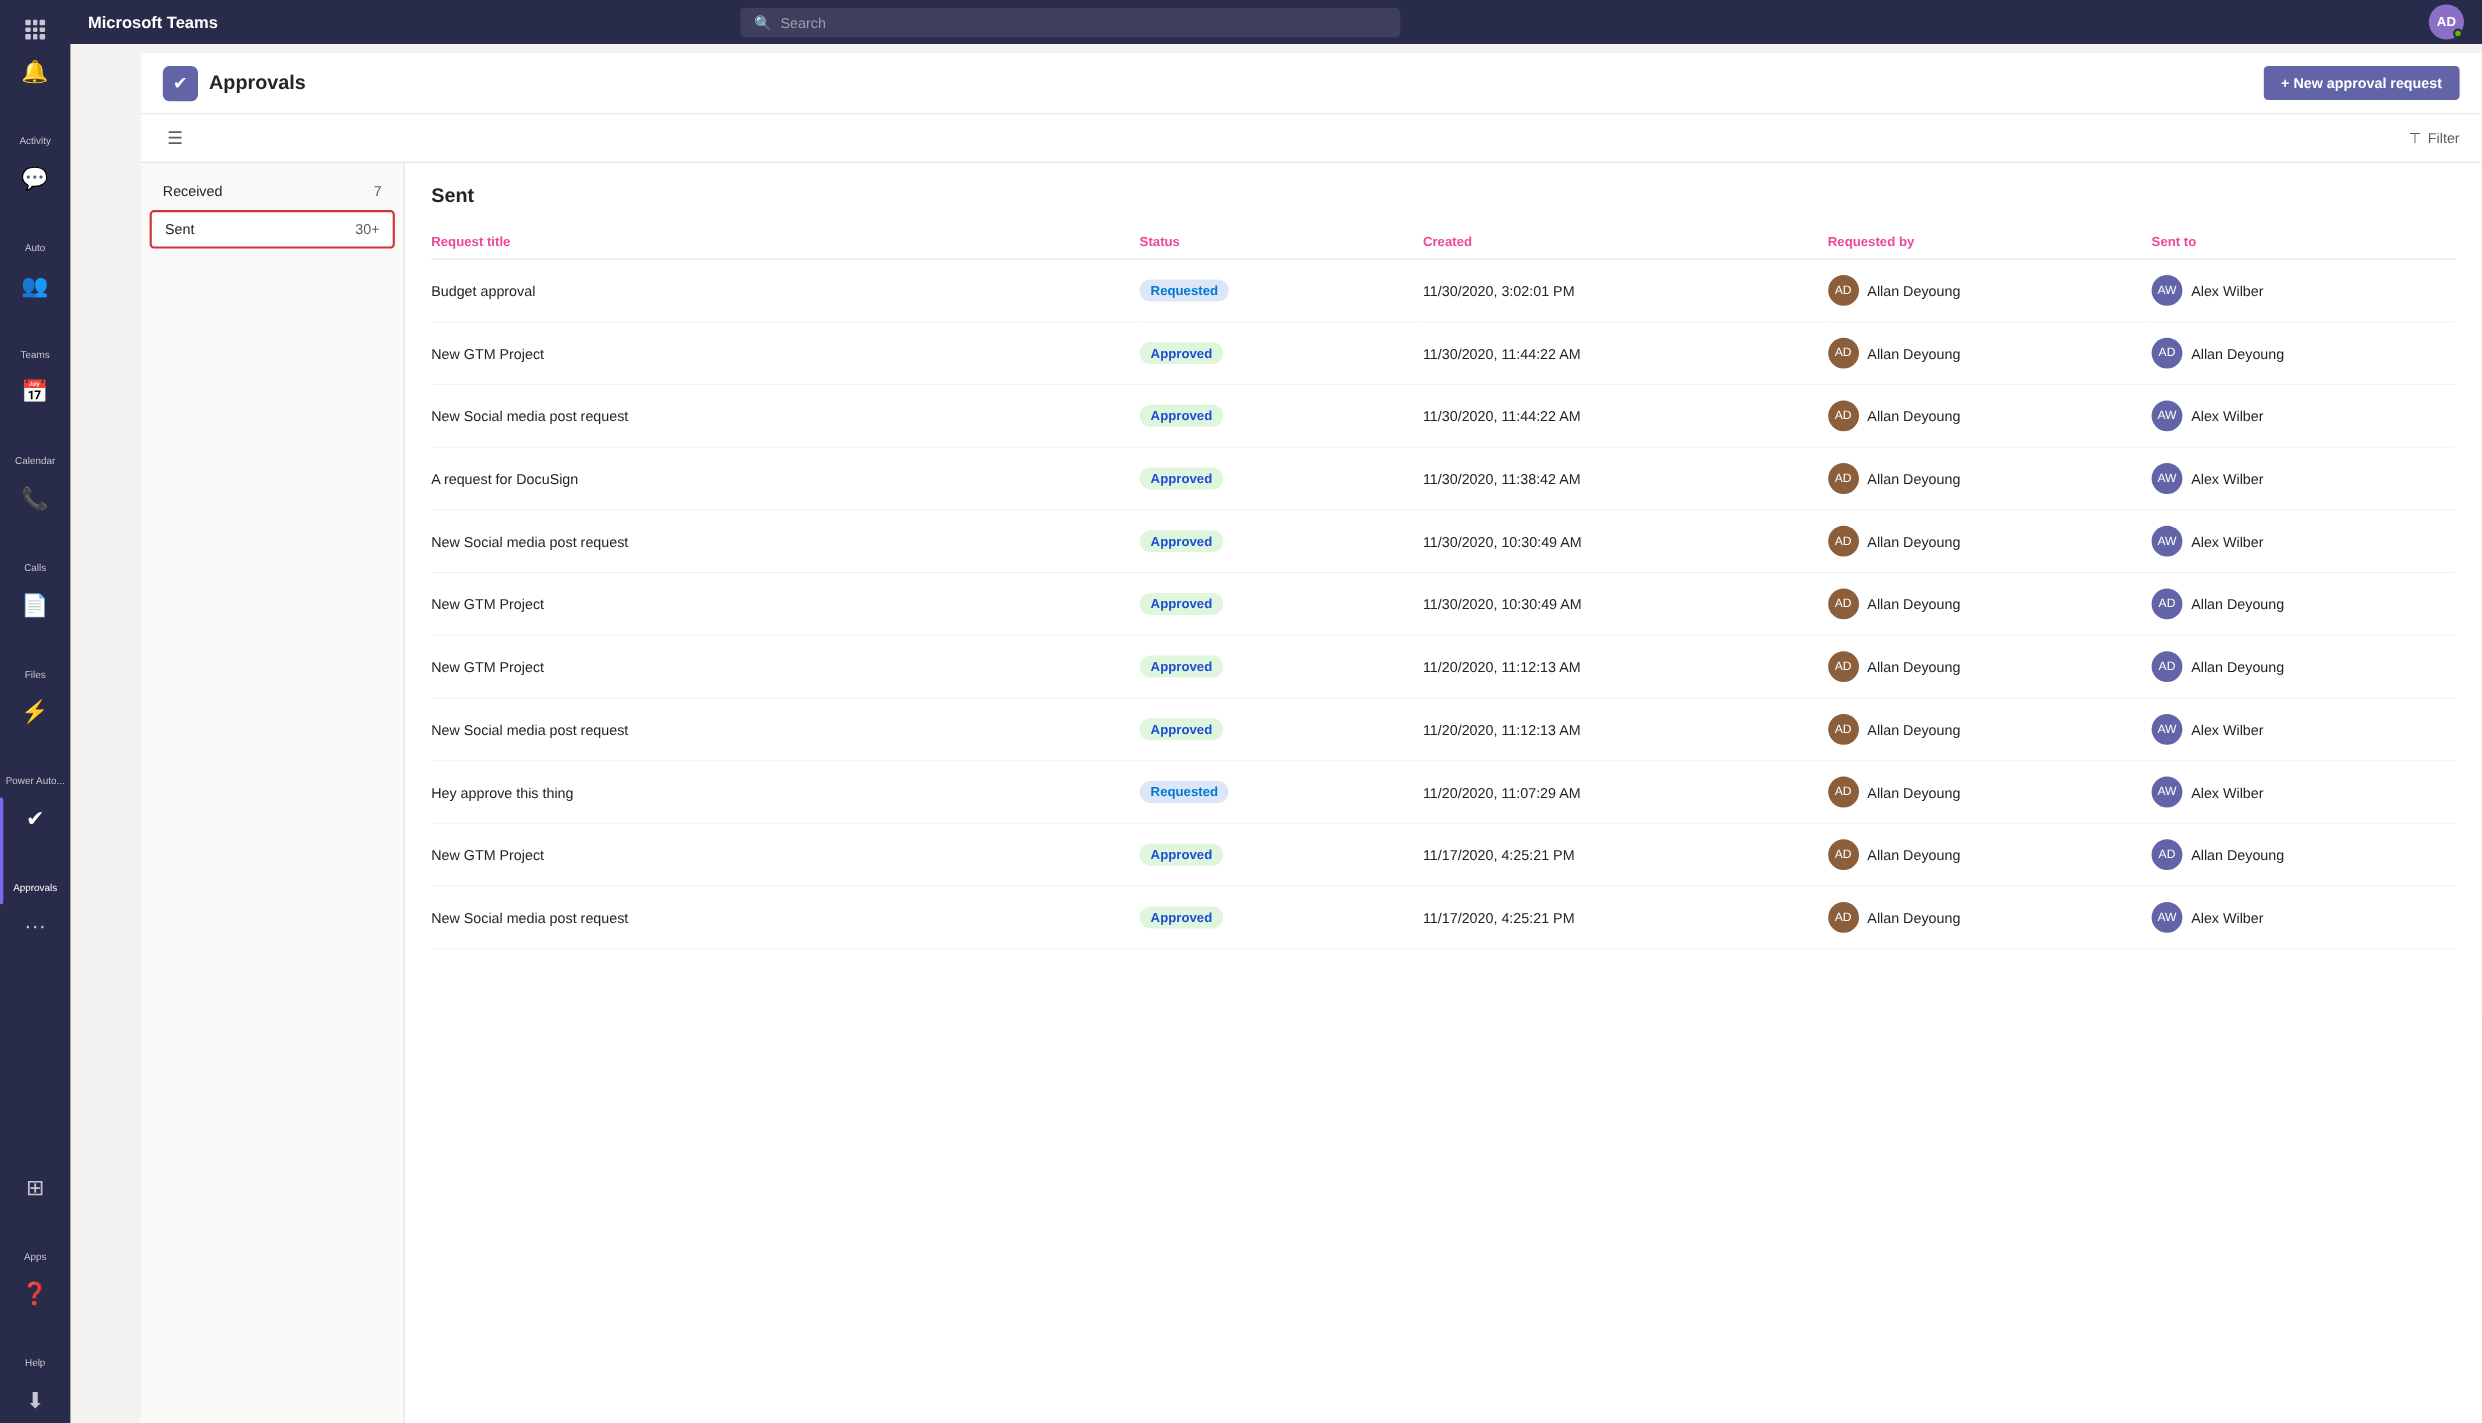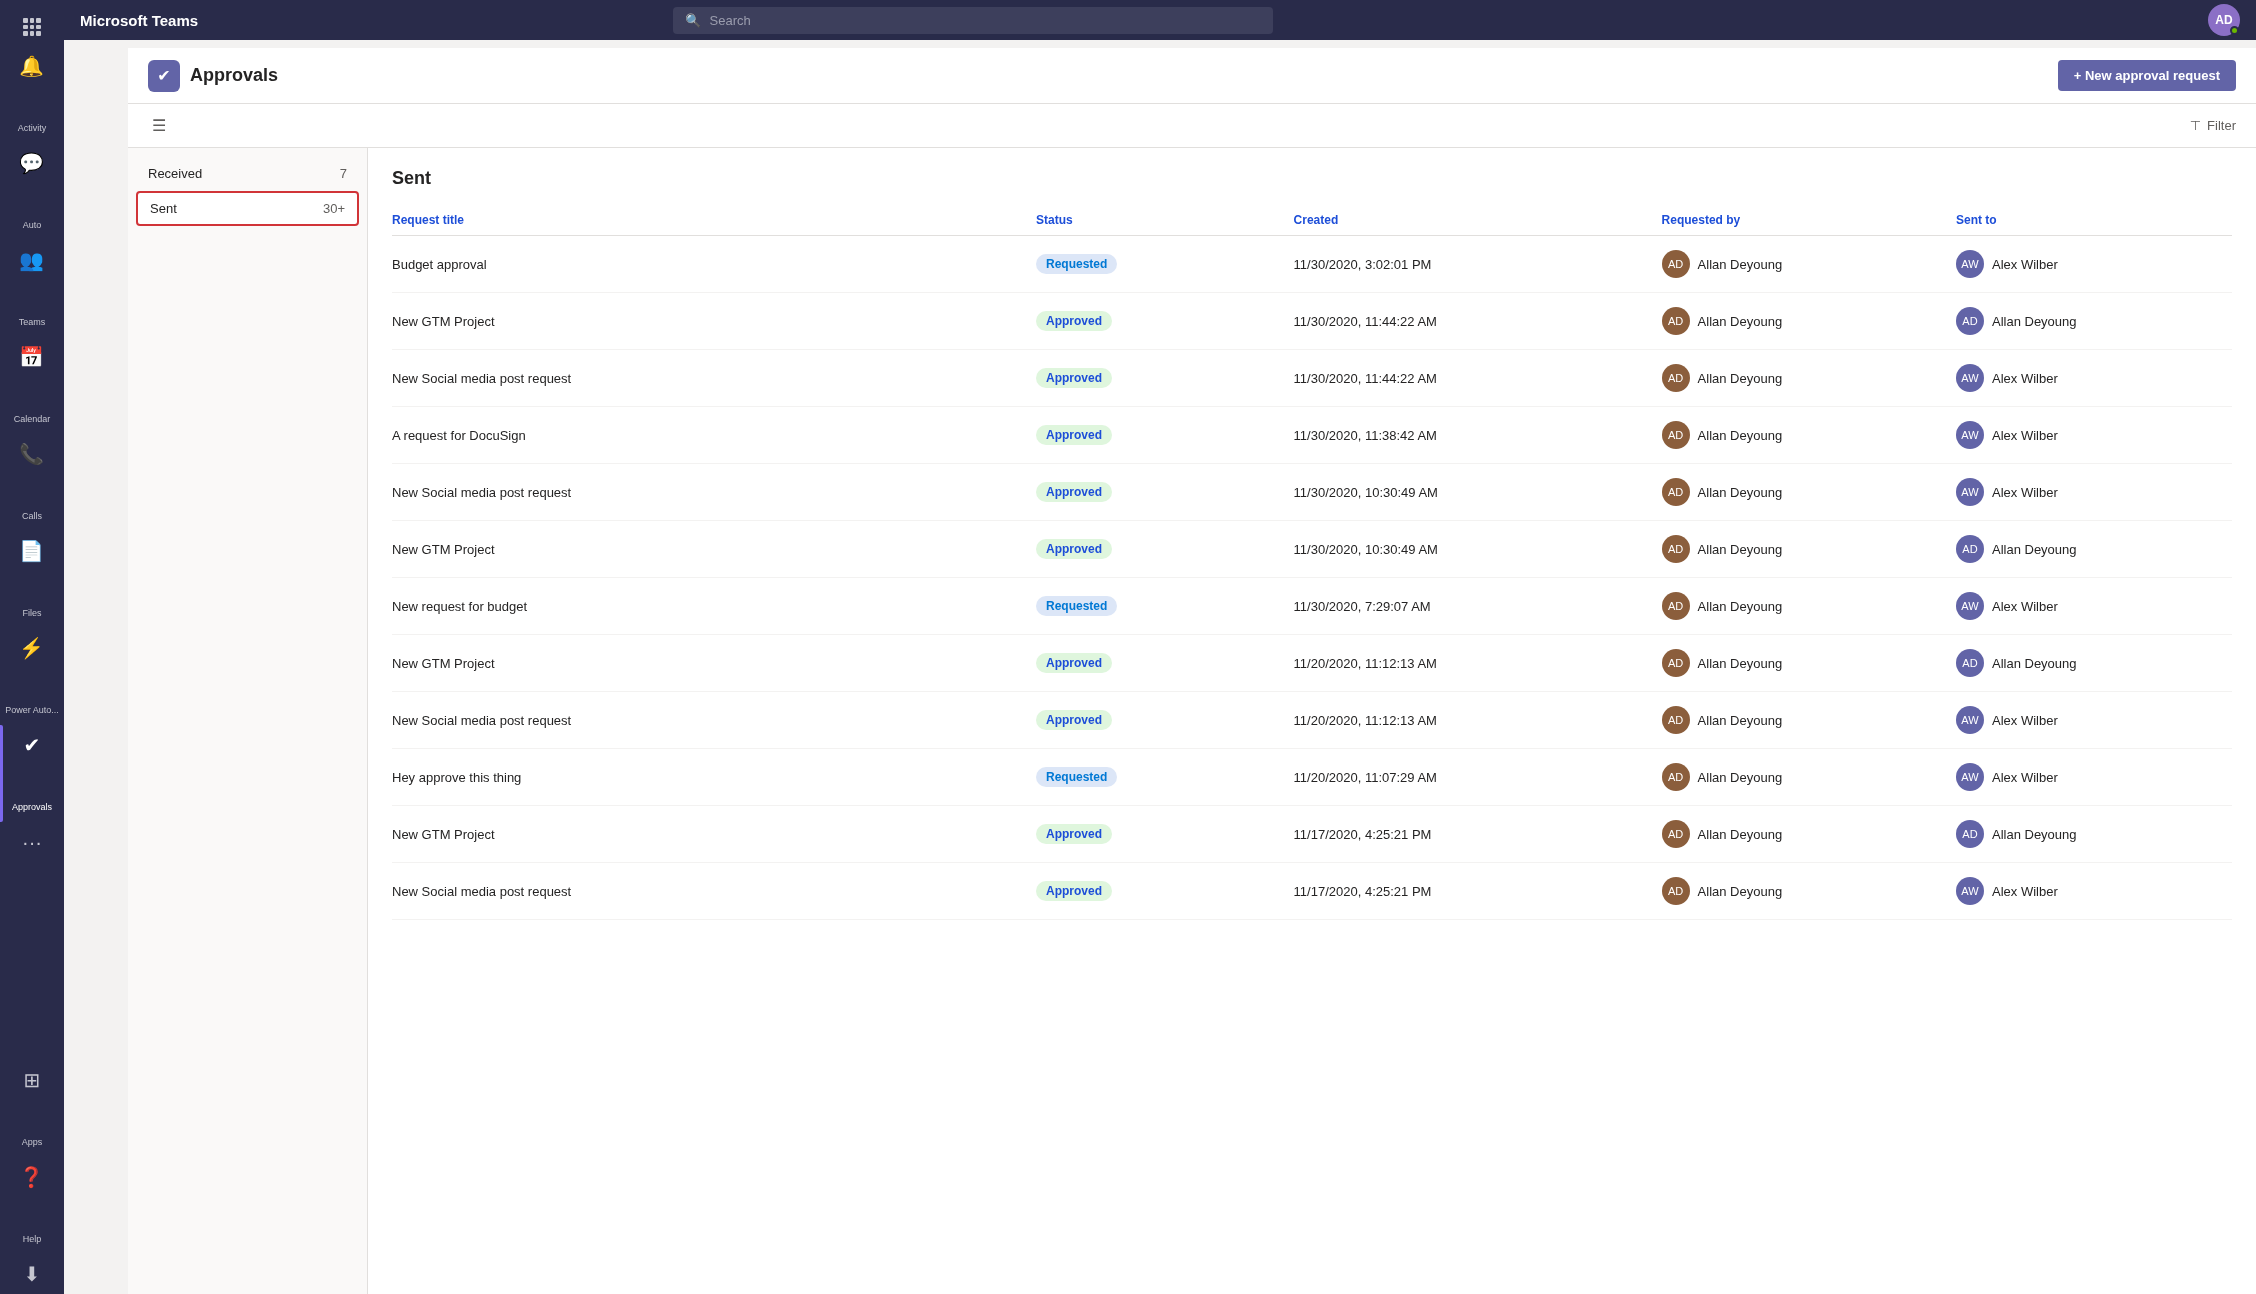--- a/index.html
+++ b/index.html
@@ -245,7 +245,7 @@
       text-align: left;
       font-size: 12px;
       font-weight: 600;
-      color: #1d4ed8;
+      color: #ec4899;
       padding: 8px 0;
       border-bottom: 1px solid #e1dfdd;
     }

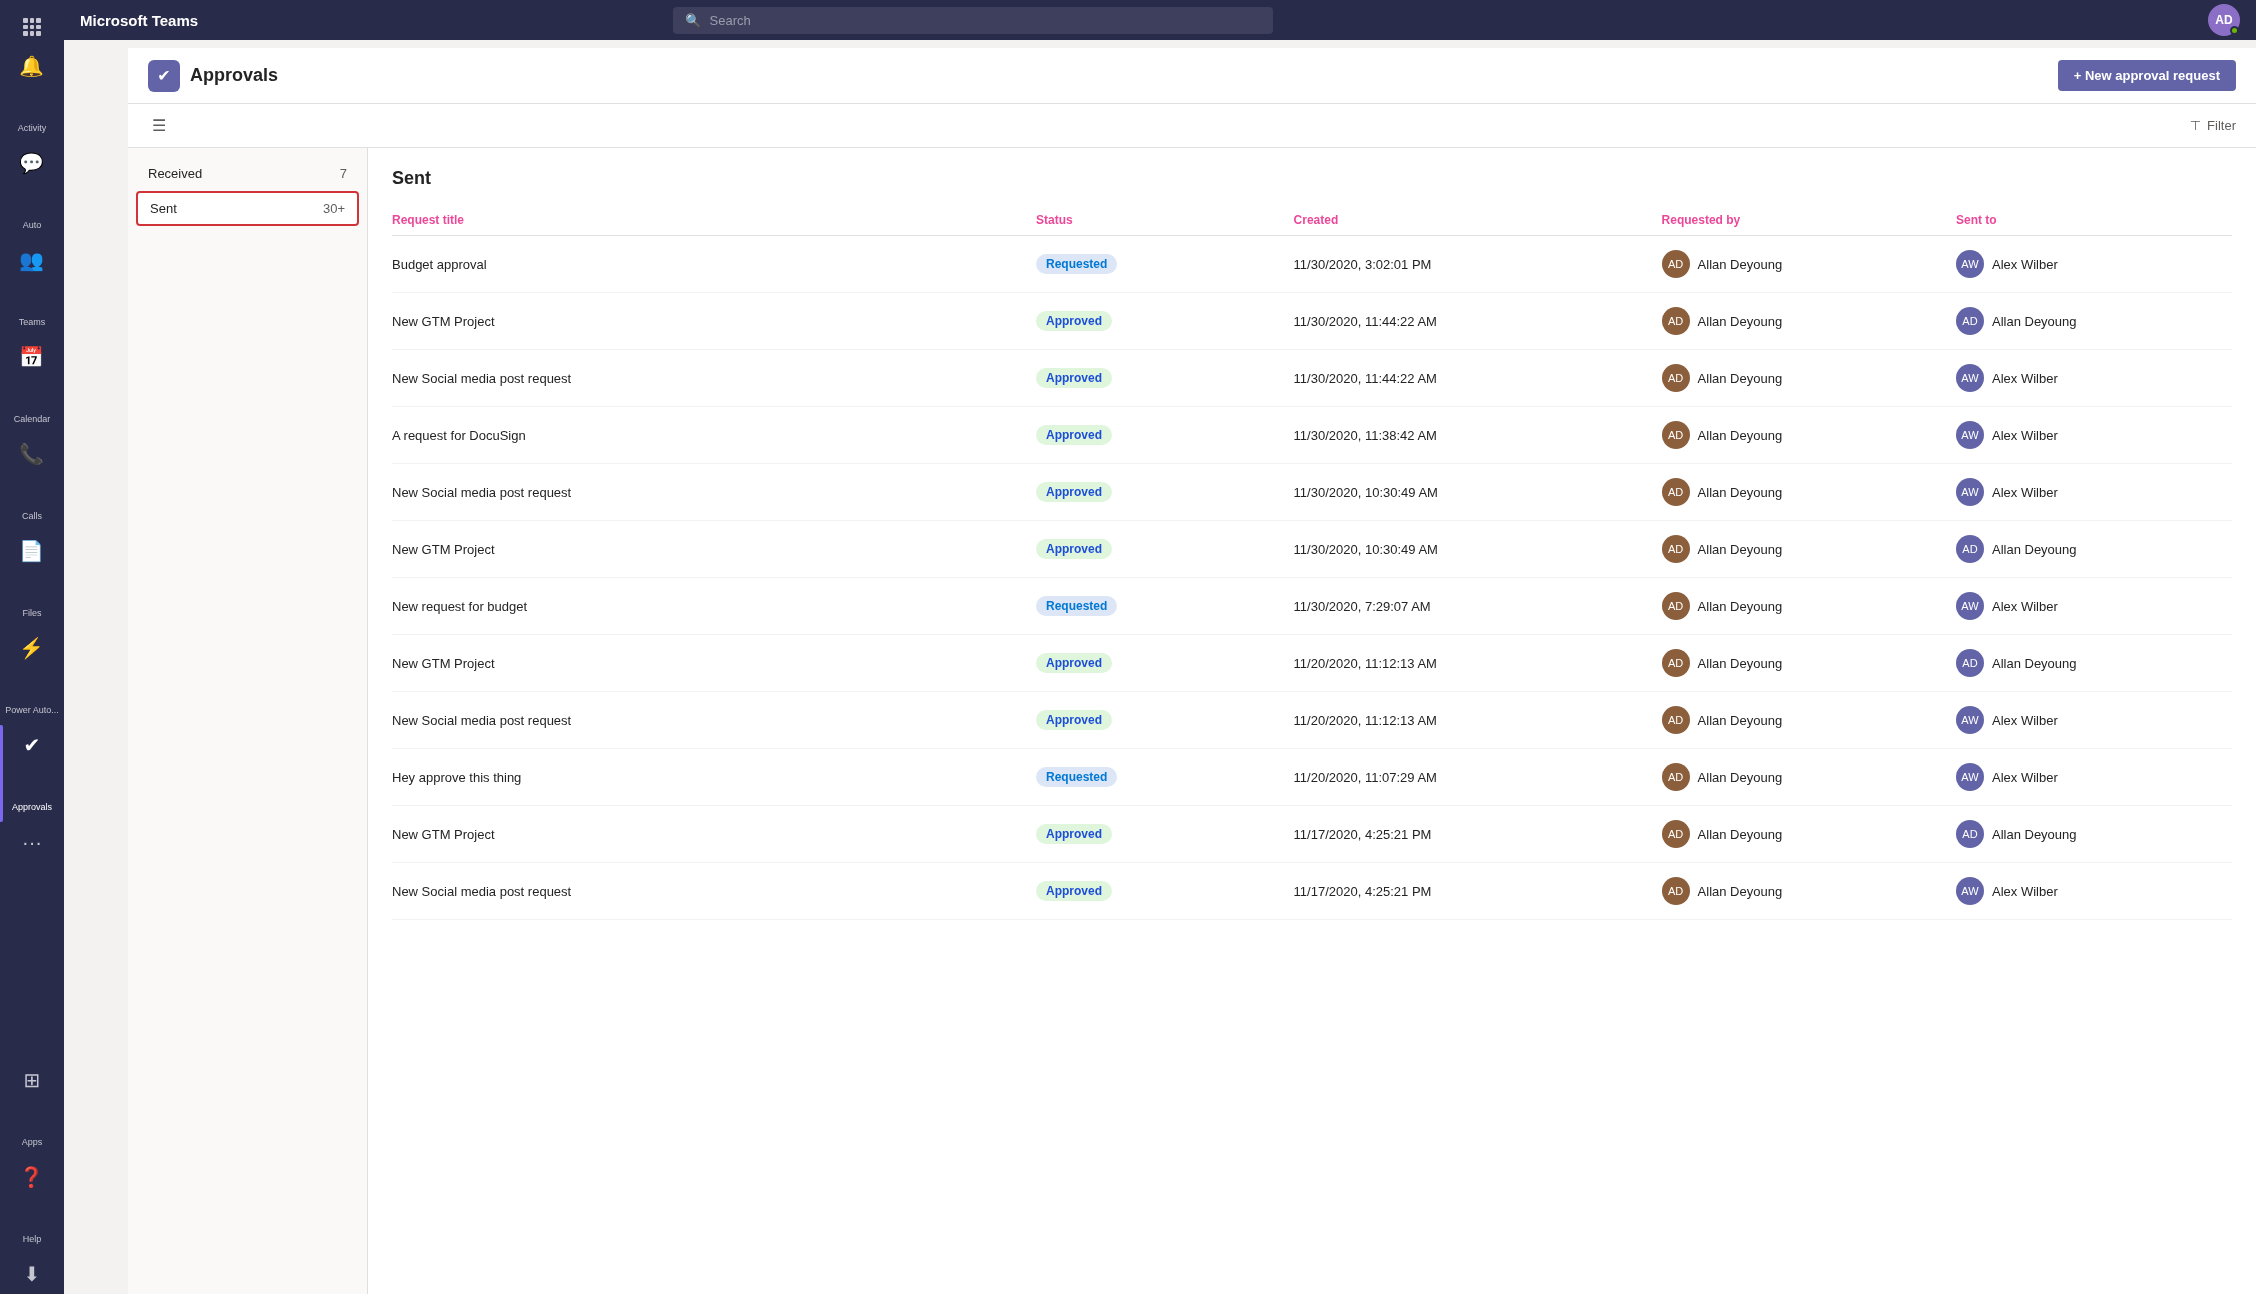--- a/index.html
+++ b/index.html
@@ -537,25 +537,6 @@
     </td>
   </tr>
             <tr>
-    <td class="col-title">New request for budget</td>
-    <td class="col-status">
-      <span class="status-badge status-requested">Requested</span>
-    </td>
-    <td class="col-created">11/30/2020, 7:29:07 AM</td>
-    <td class="col-requested">
-      <div class="person-cell">
-        <div class="person-avatar brown">AD</div>
-        <span>Allan Deyoung</span>
-      </div>
-    </td>
-    <td class="col-sentto">
-      <div class="person-cell">
-        <div class="person-avatar purple">AW</div>
-        <span>Alex Wilber</span>
-      </div>
-    </td>
-  </tr>
-            <tr>
     <td class="col-title">New GTM Project</td>
     <td class="col-status">
       <span class="status-badge status-approved">Approved</span>

